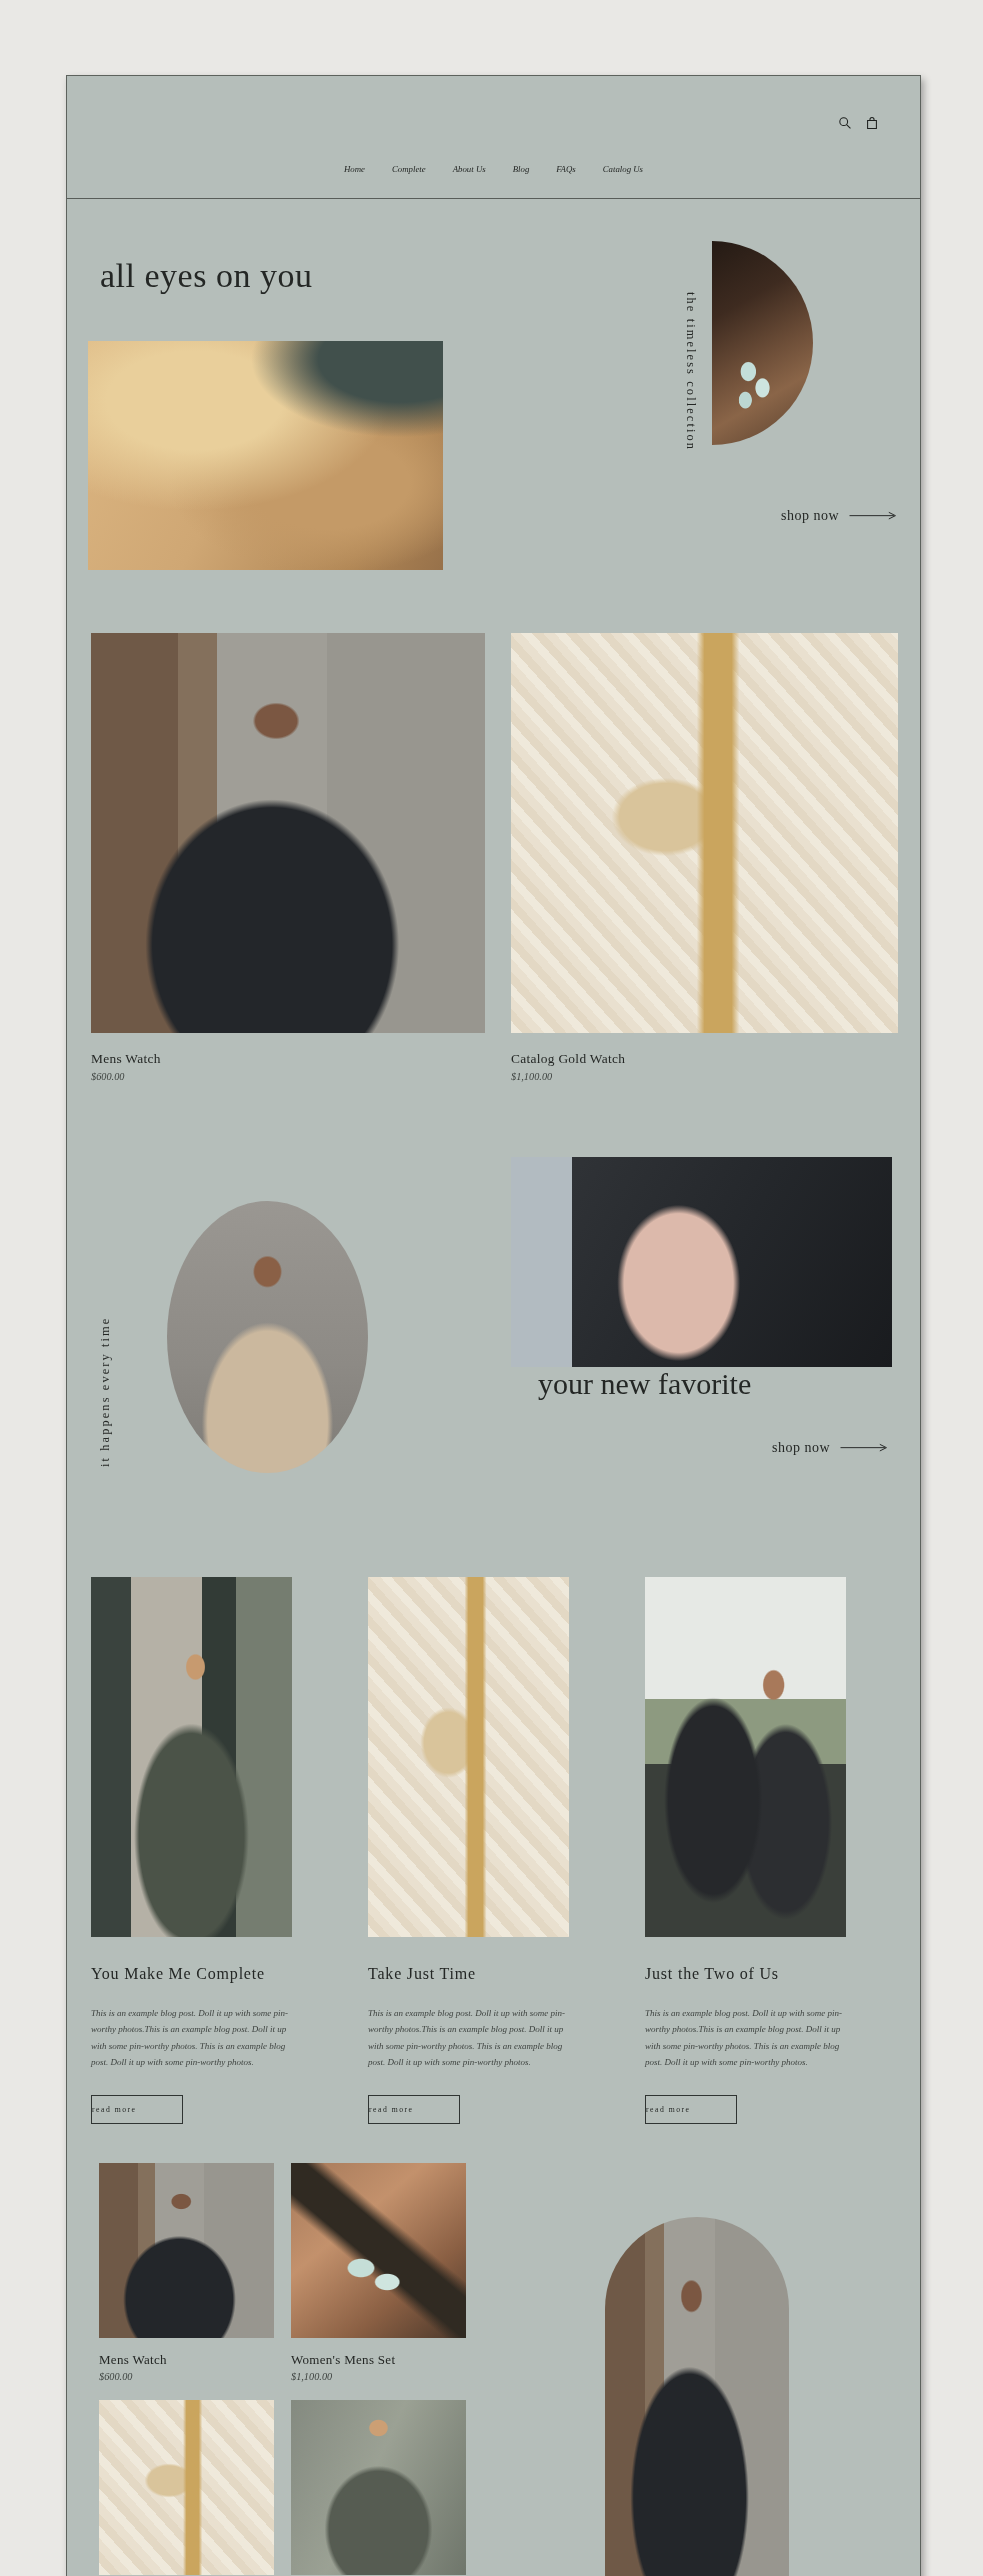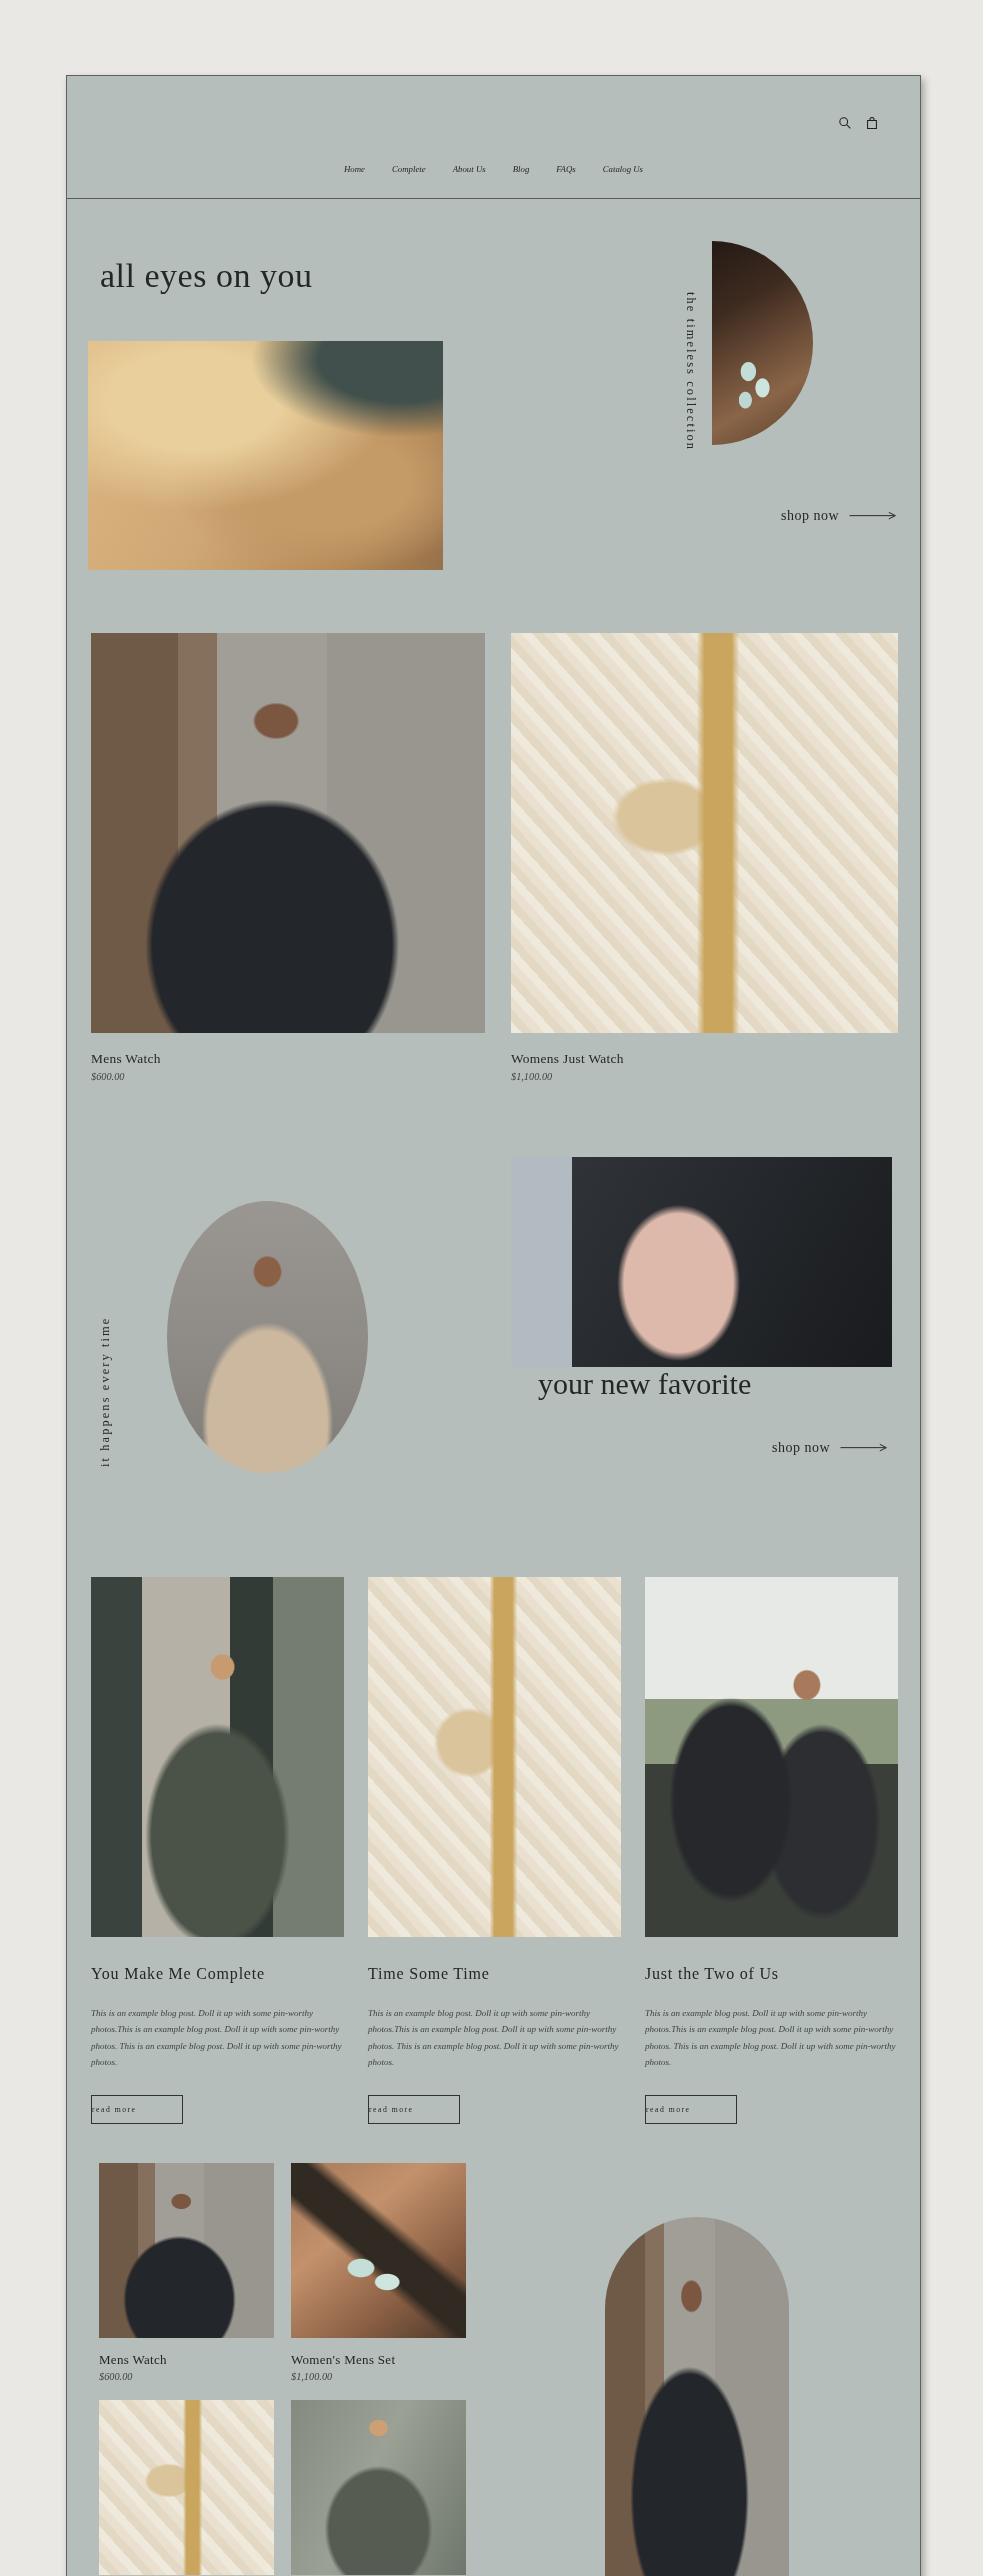--- a/index.html
+++ b/index.html
@@ -176,7 +176,7 @@
   <figure class="abs prod feat2">
     <div class="ph p-knit"></div>
     <figcaption>
-      <div class="prod-name">Womens Just Watch</div>
+      <div class="prod-name">Catalog Gold Watch</div>
       <div class="prod-price">$1,100.00</div>
     </figcaption>
   </figure>

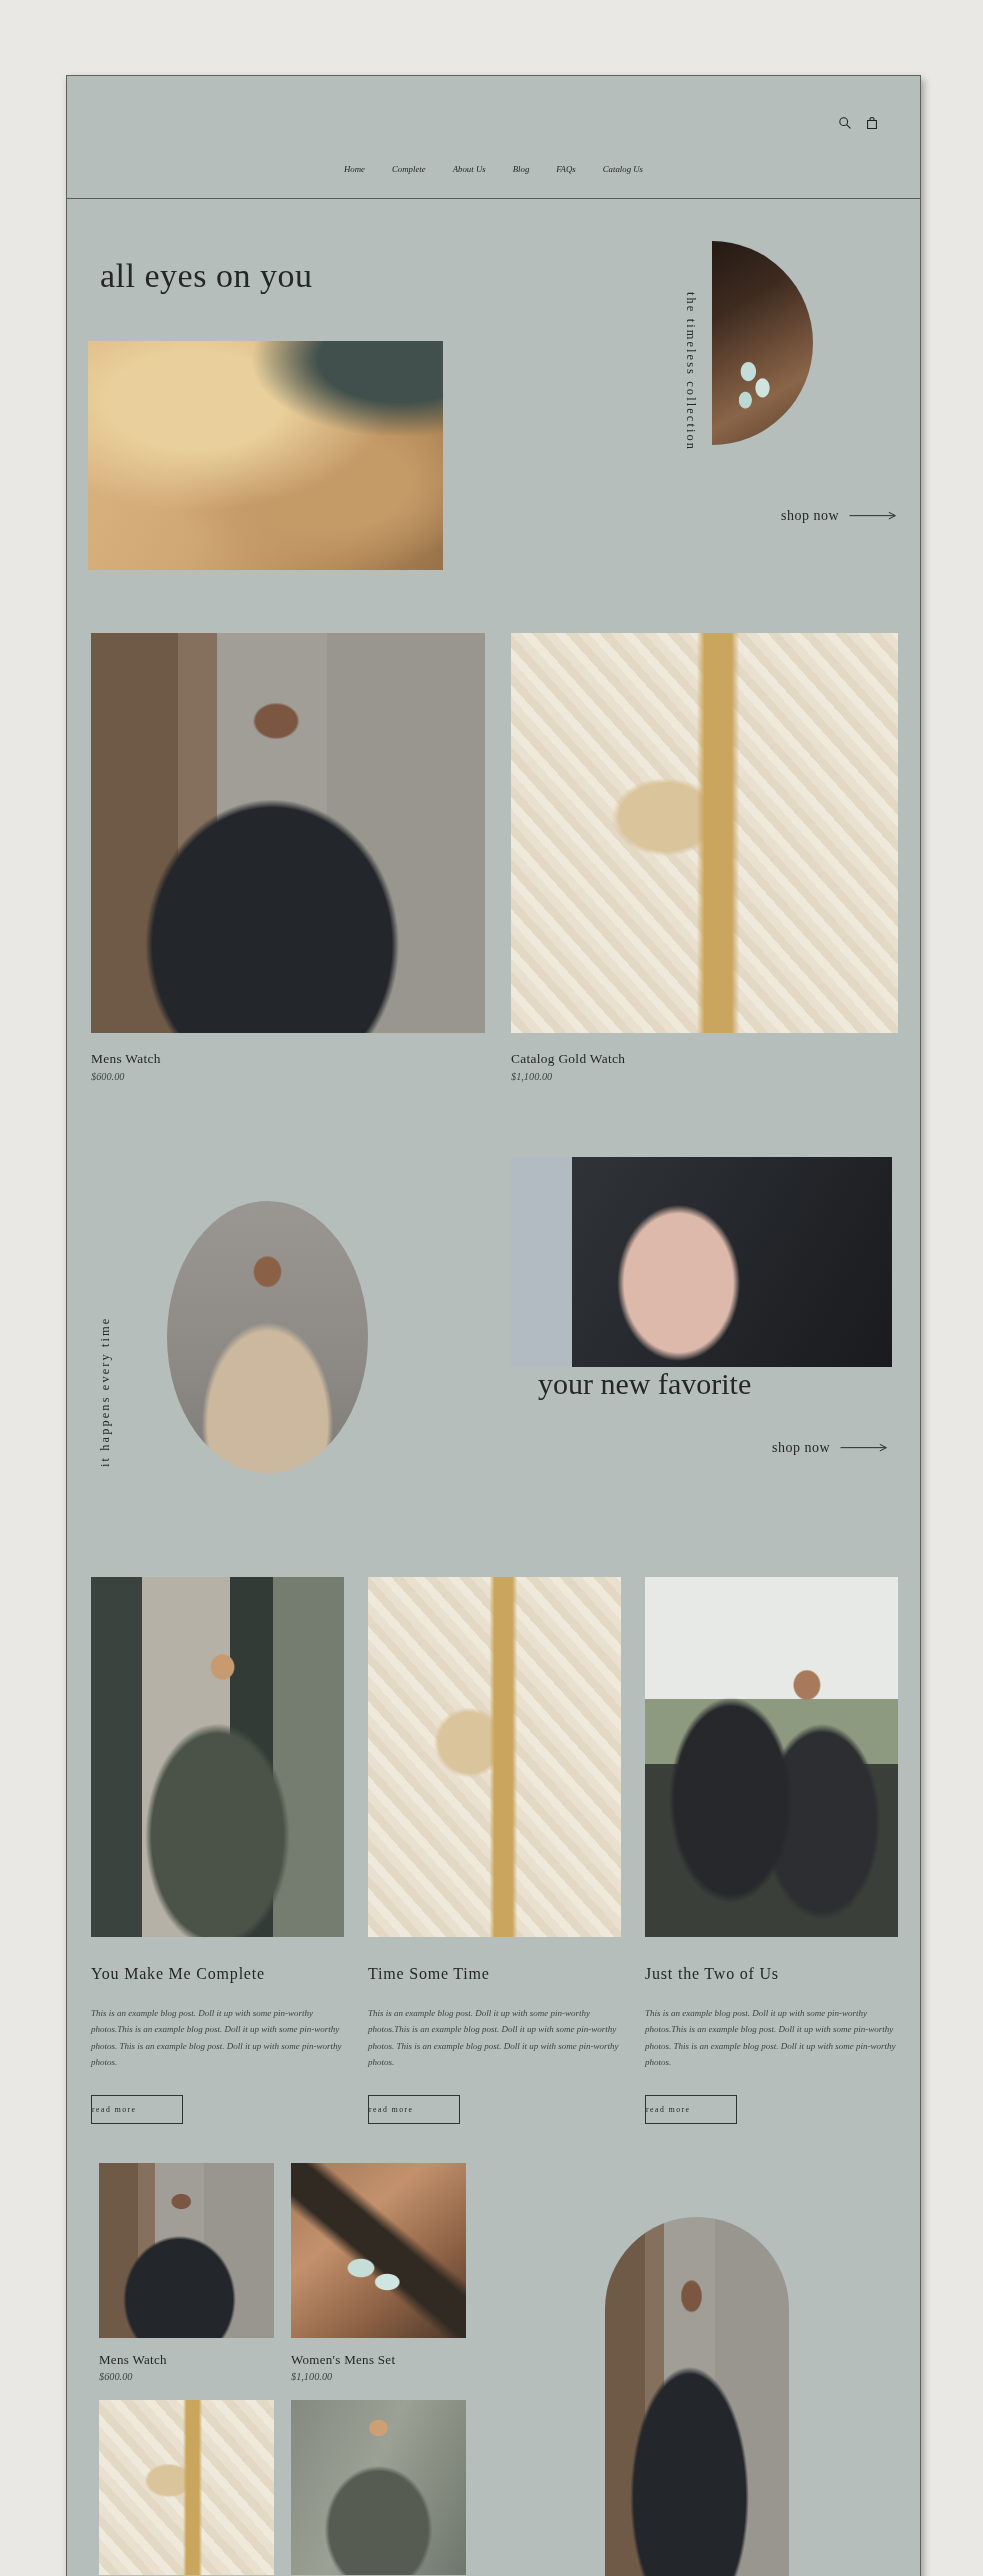--- a/index.html
+++ b/index.html
@@ -105,7 +105,7 @@
   .promo-title{left:471px;top:1291px;font-size:30px;font-weight:400;}
   .promo-cta{left:705px;top:1364px;}
   
-  .blog-card{top:1501px;width:253px;}
+  .blog-card{top:1501px;width:201px;}
   .blog-card .ph{width:100%;height:360px;}
   .blog-title{font-size:16px;letter-spacing:0.8px;margin-top:28px;font-weight:400;}
   .blog-excerpt{font-size:9px;font-style:italic;line-height:1.82;margin-top:22px;color:var(--muted_ink);}

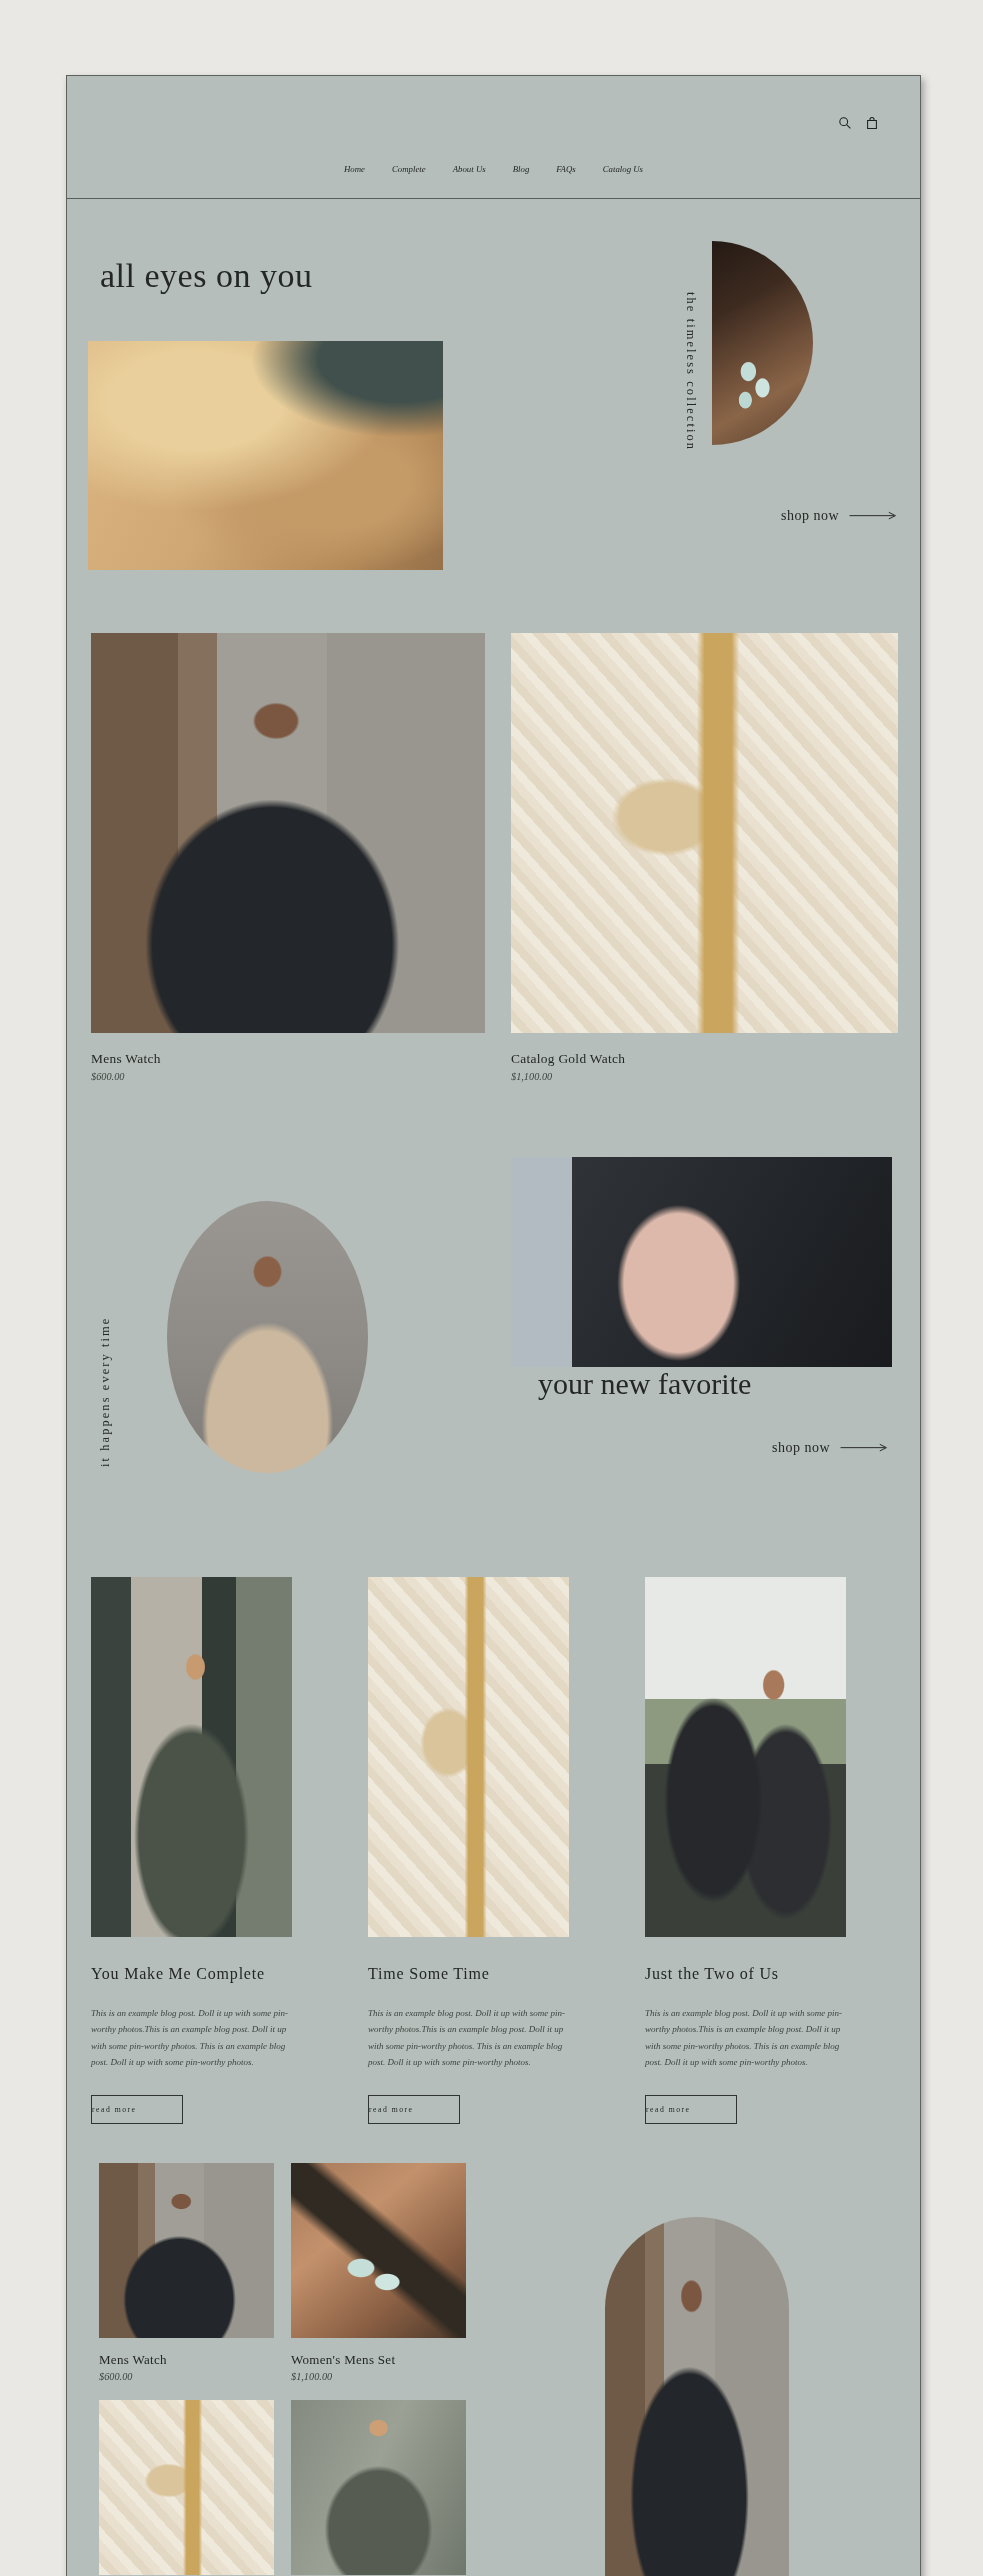--- a/index.html
+++ b/index.html
@@ -201,7 +201,7 @@
   </article>
   <article class="abs blog-card" style="left:301px;">
     <div class="ph p-knit"></div>
-    <h3 class="blog-title">Time Some Time</h3>
+    <h3 class="blog-title">Take Just Time</h3>
     <p class="blog-excerpt">This is an example blog post. Doll it up with some pin-worthy photos.This is an example blog post. Doll it up with some pin-worthy photos. This is an example blog post. Doll it up with some pin-worthy photos.</p>
     <button class="readmore">read more</button>
   </article>

